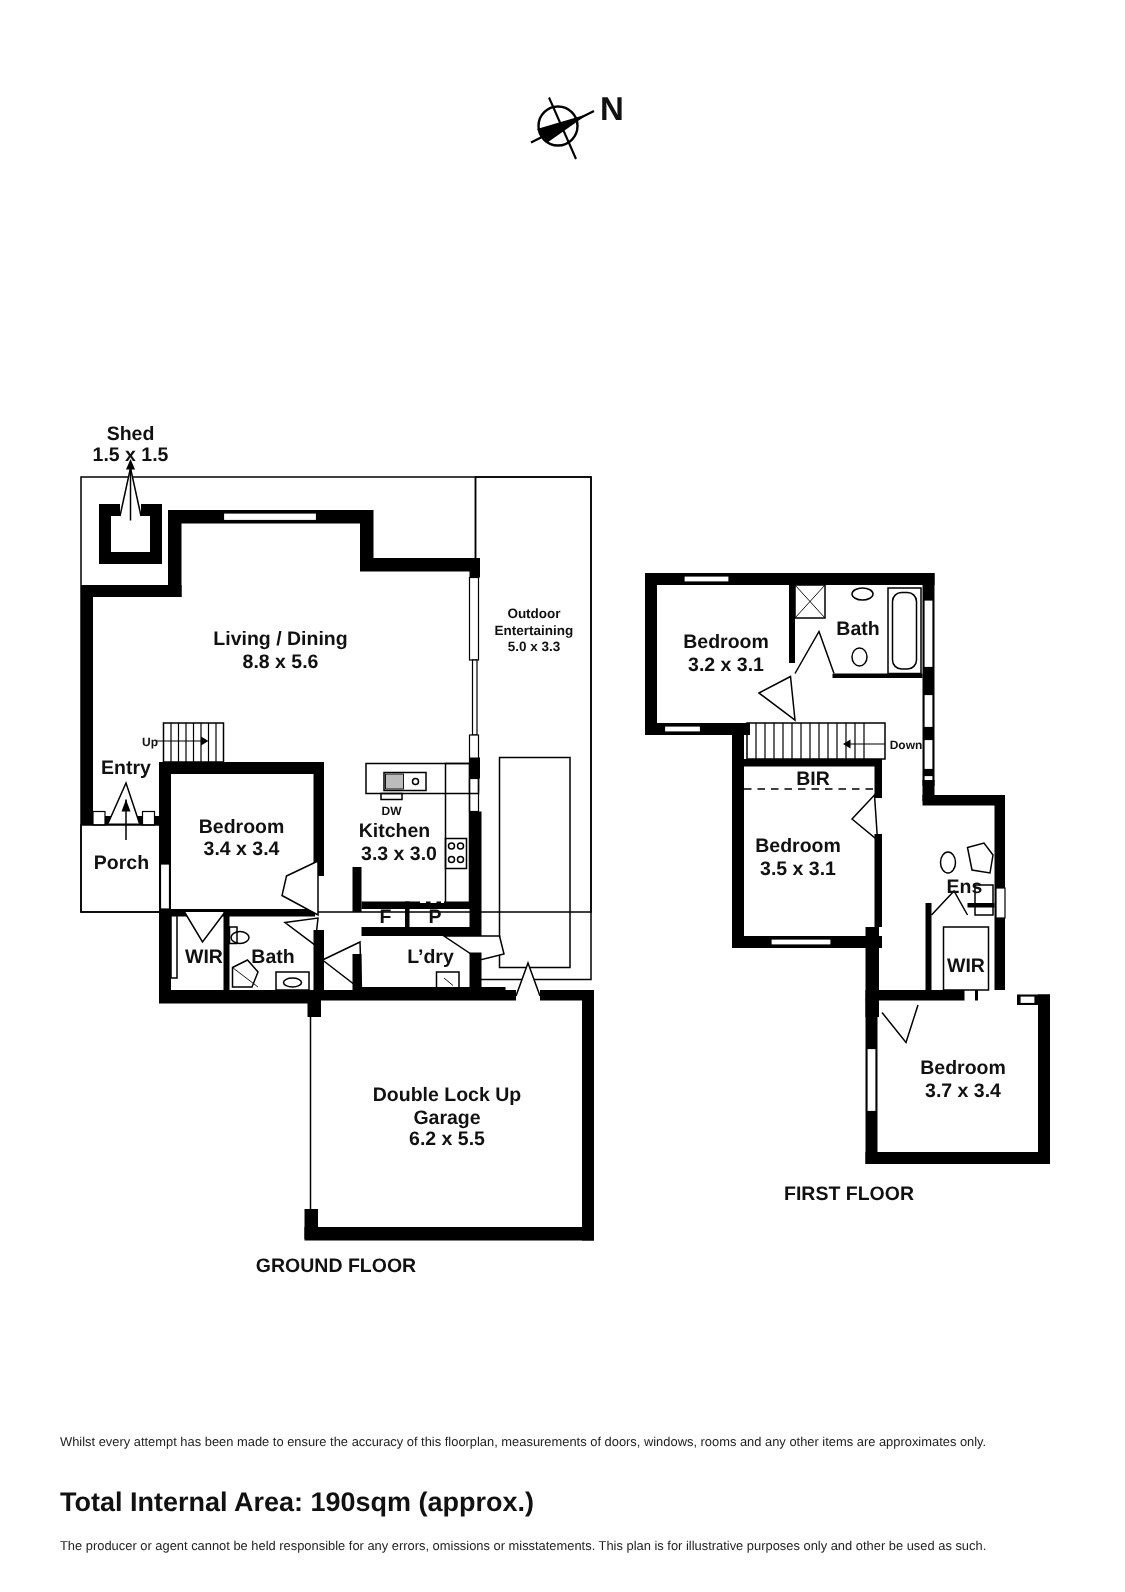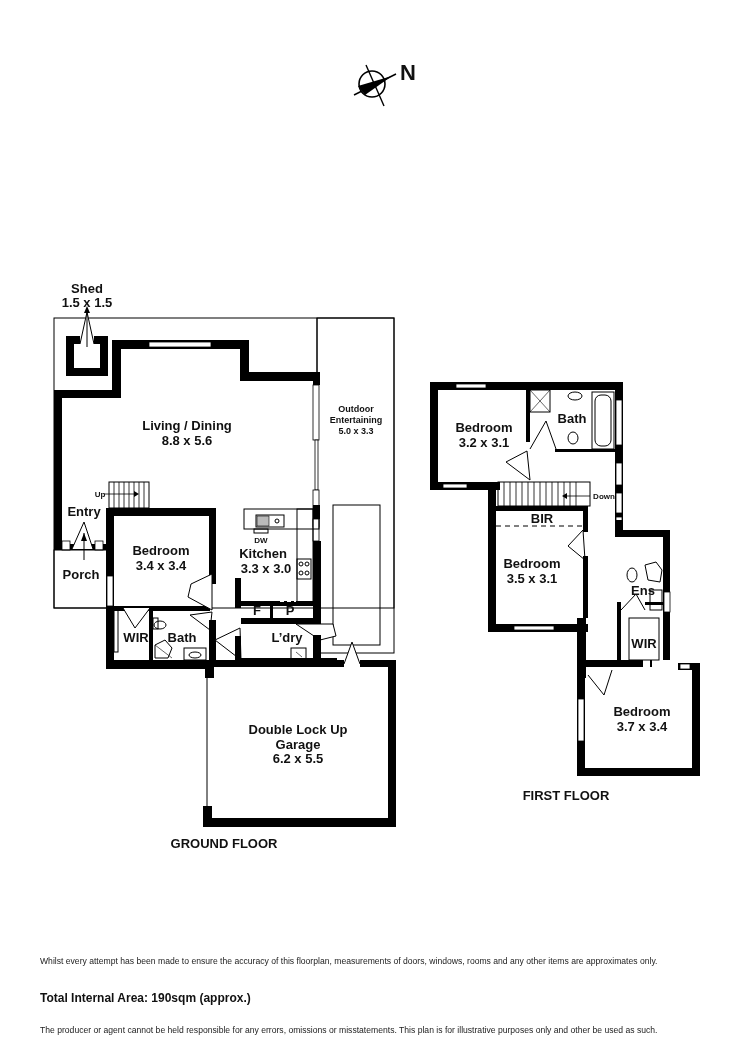--- a/index.html
+++ b/index.html
@@ -16,7 +16,7 @@
   .win { fill: #fff; stroke: #000; stroke-width: 0.8; }
   .door { fill: #fff; stroke: #000; stroke-width: 1; }
   .footer { position: absolute; left: 40px; }
-  .footer-title { top: 991px; font-size: 12px; font-weight: bold; color: #111; }
+  .footer-title { top: 991px; font-size: 18px; font-weight: bold; color: #111; }
   .footer-note { font-size: 8.6px; color: #222; line-height: 11px; white-space: nowrap; }
   .fn1 { top: 956px; }
   .fn2 { top: 1025px; }

